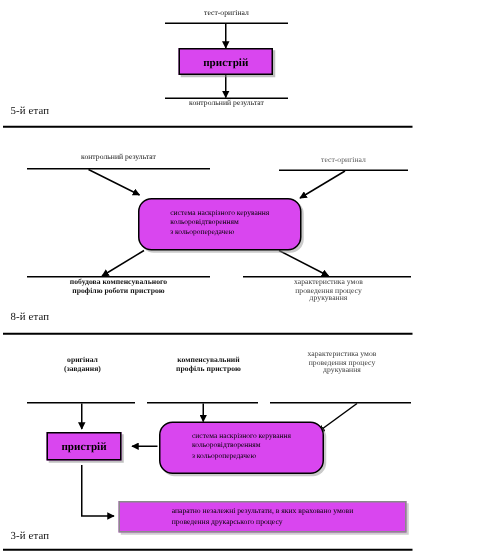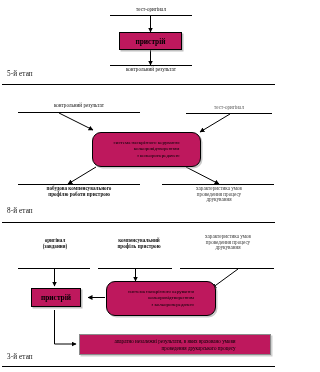--- a/index.html
+++ b/index.html
@@ -45,11 +45,11 @@
     position: absolute;
     box-sizing: border-box;
     border: 1px solid #000000;
-    background: #be185d;
+    background: #d946ef;
     display: flex;
     align-items: center;
     justify-content: center;
-    text-align: right;
+    text-align: left;
     color: #000000;
   }
   .box.device {

